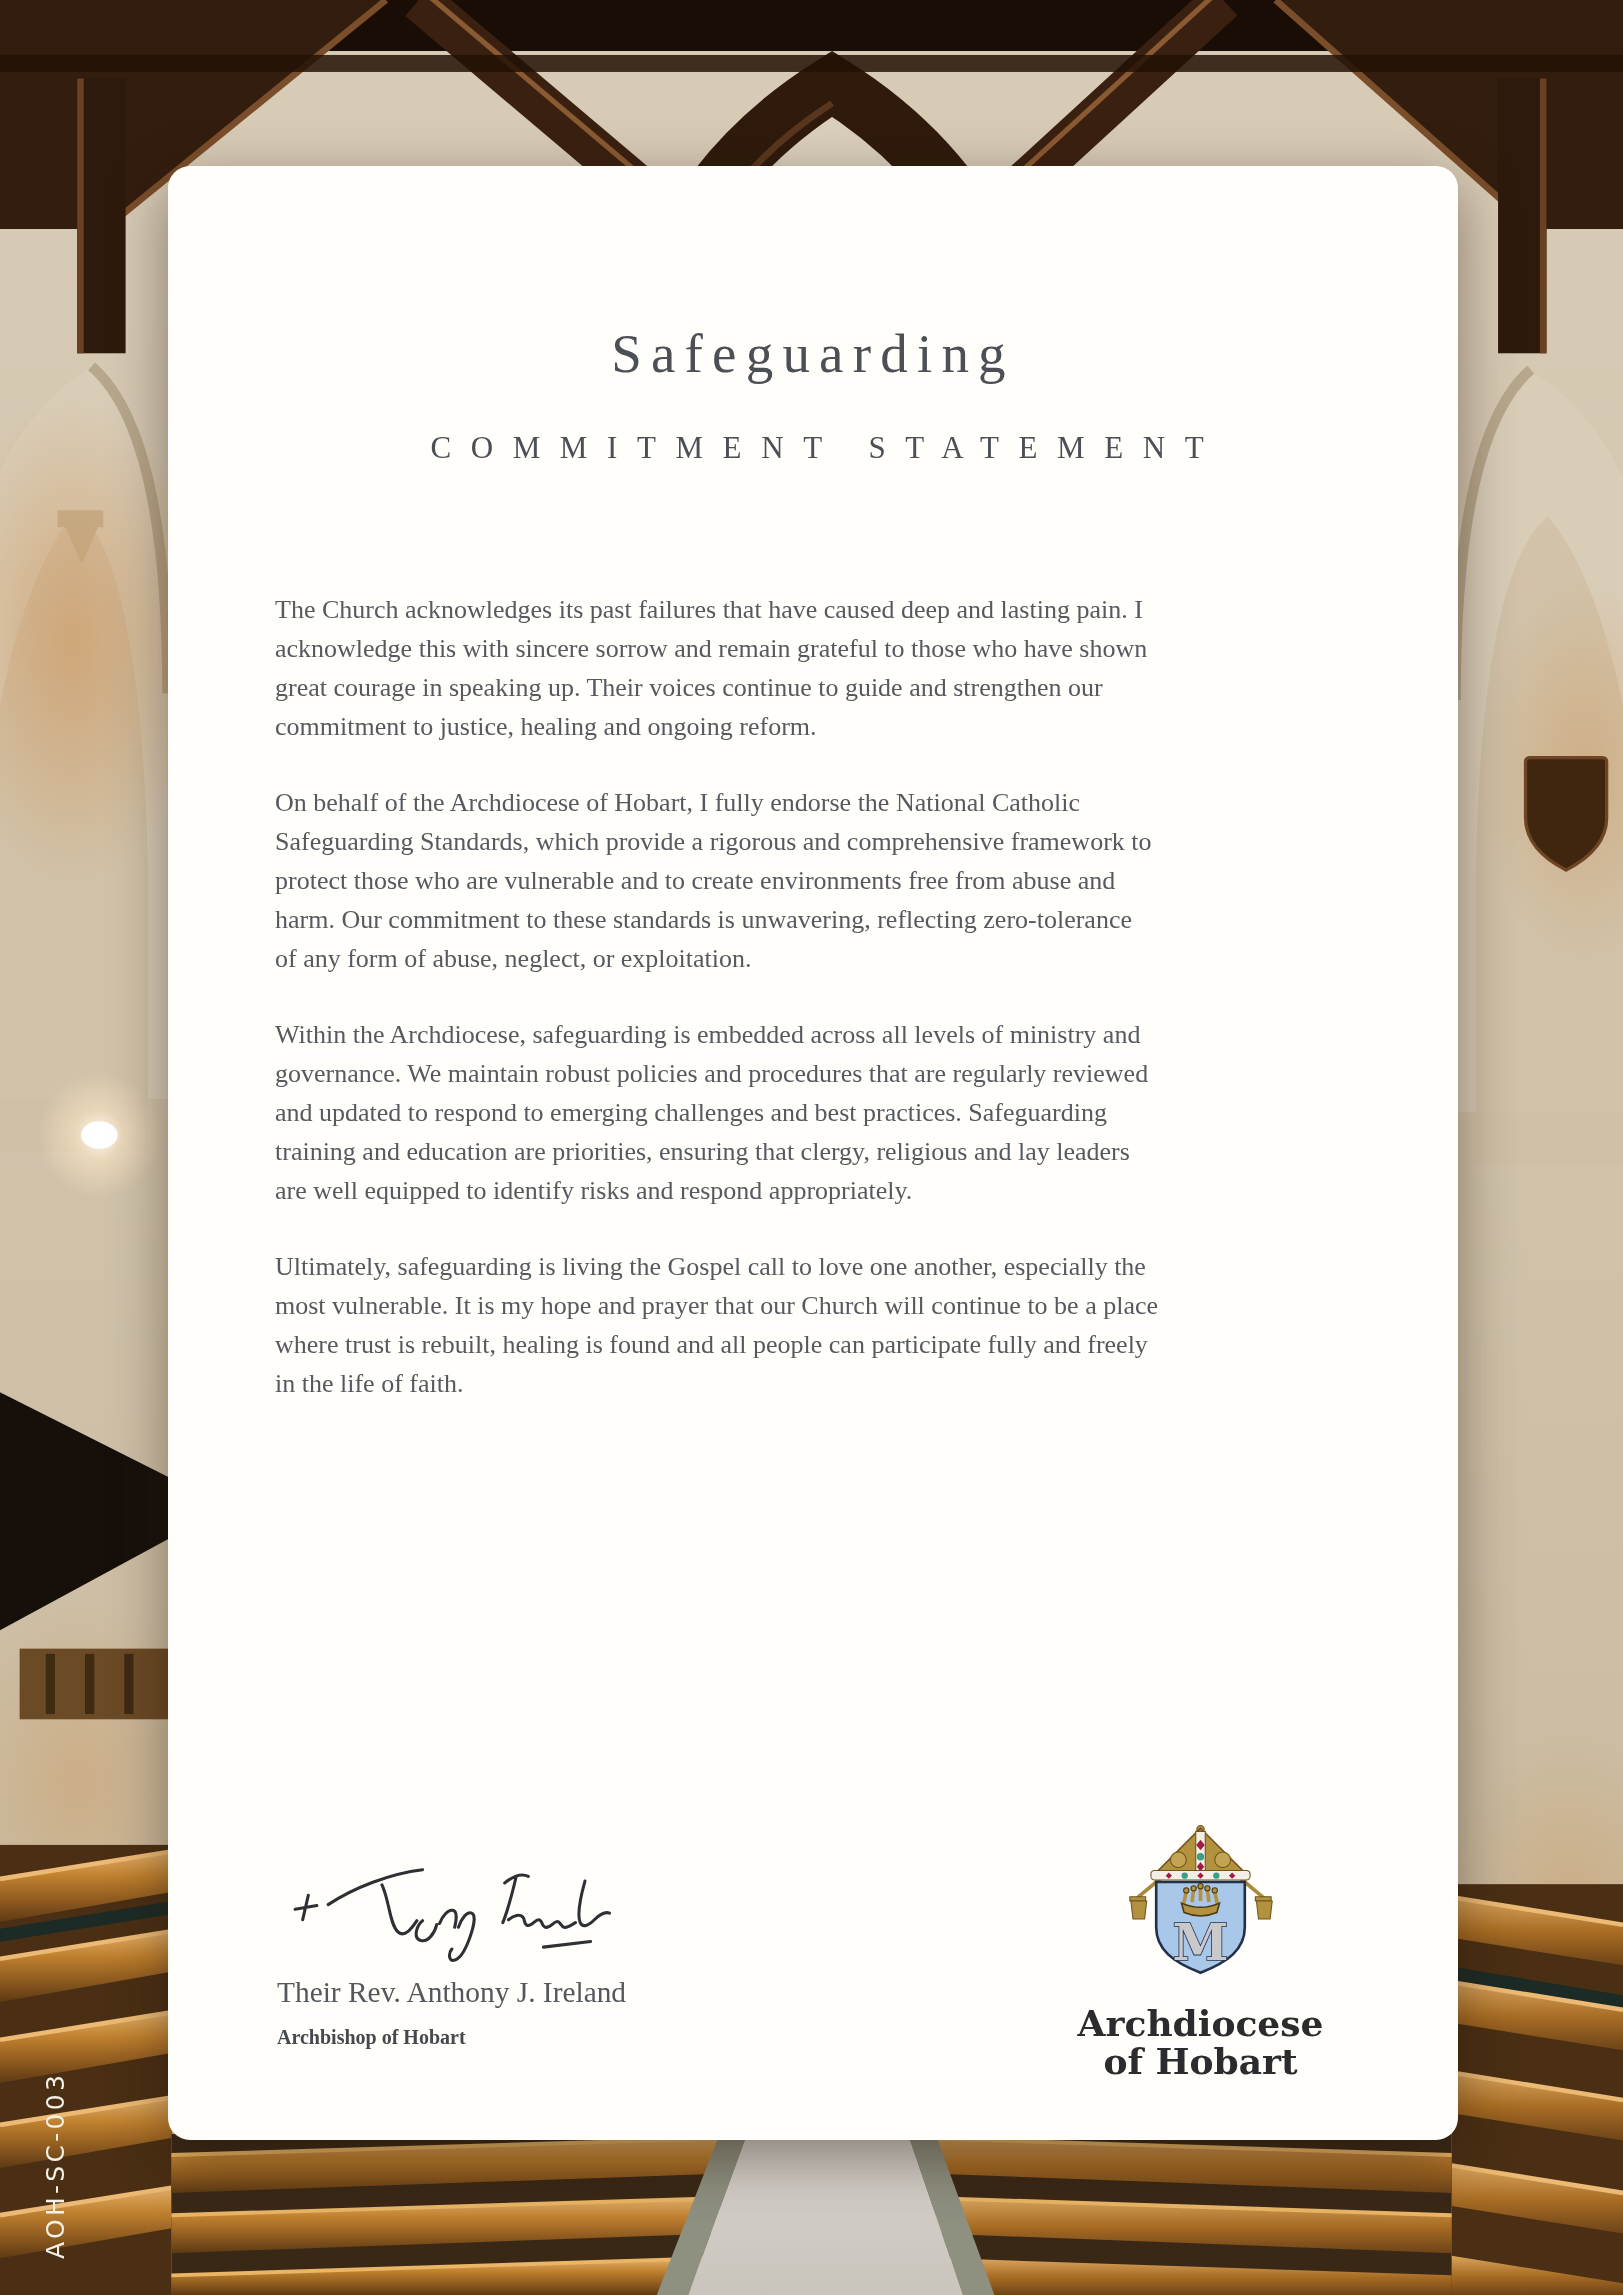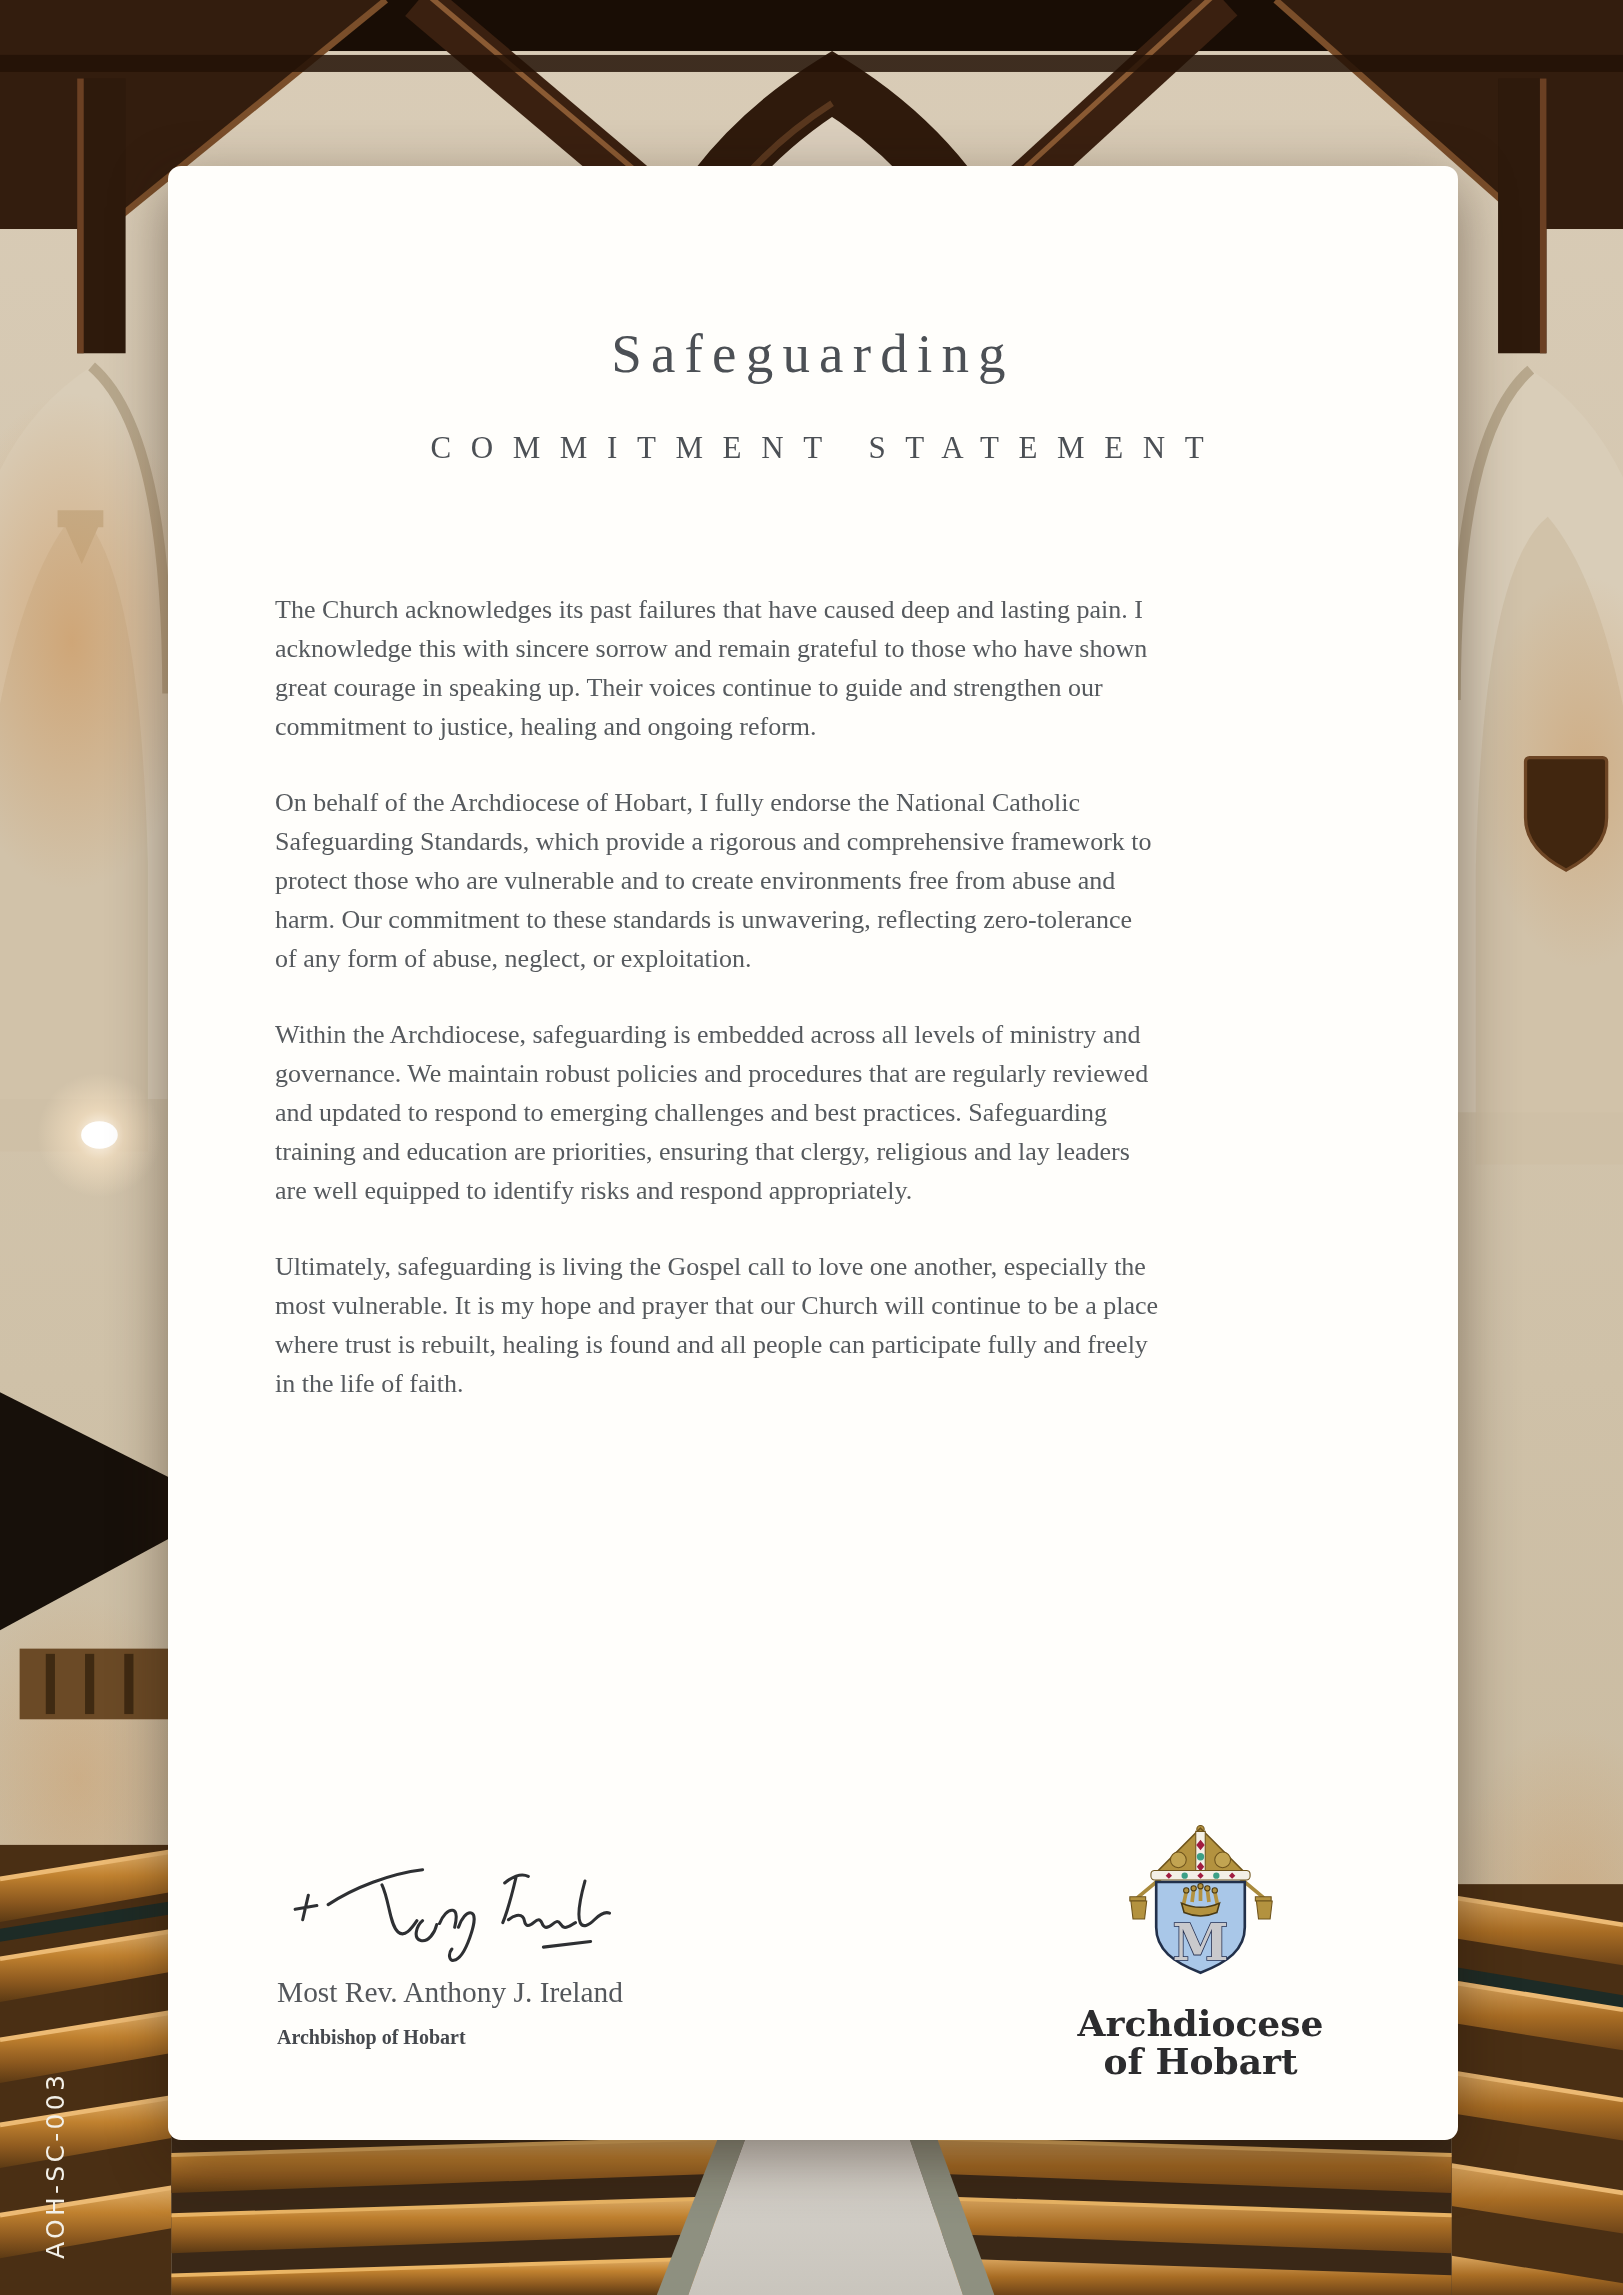--- a/index.html
+++ b/index.html
@@ -9,7 +9,7 @@
 
   
   .card{position:absolute;left:168px;top:166px;width:1290px;height:1974px;
-        background:#fffefb;border-radius:13px;
+        background:#fffefb;border-radius:22px;
         box-shadow:0 18.3px 59px rgba(35,20,8,.45);}
   .card-inner{position:relative;width:100%;height:100%;}
 

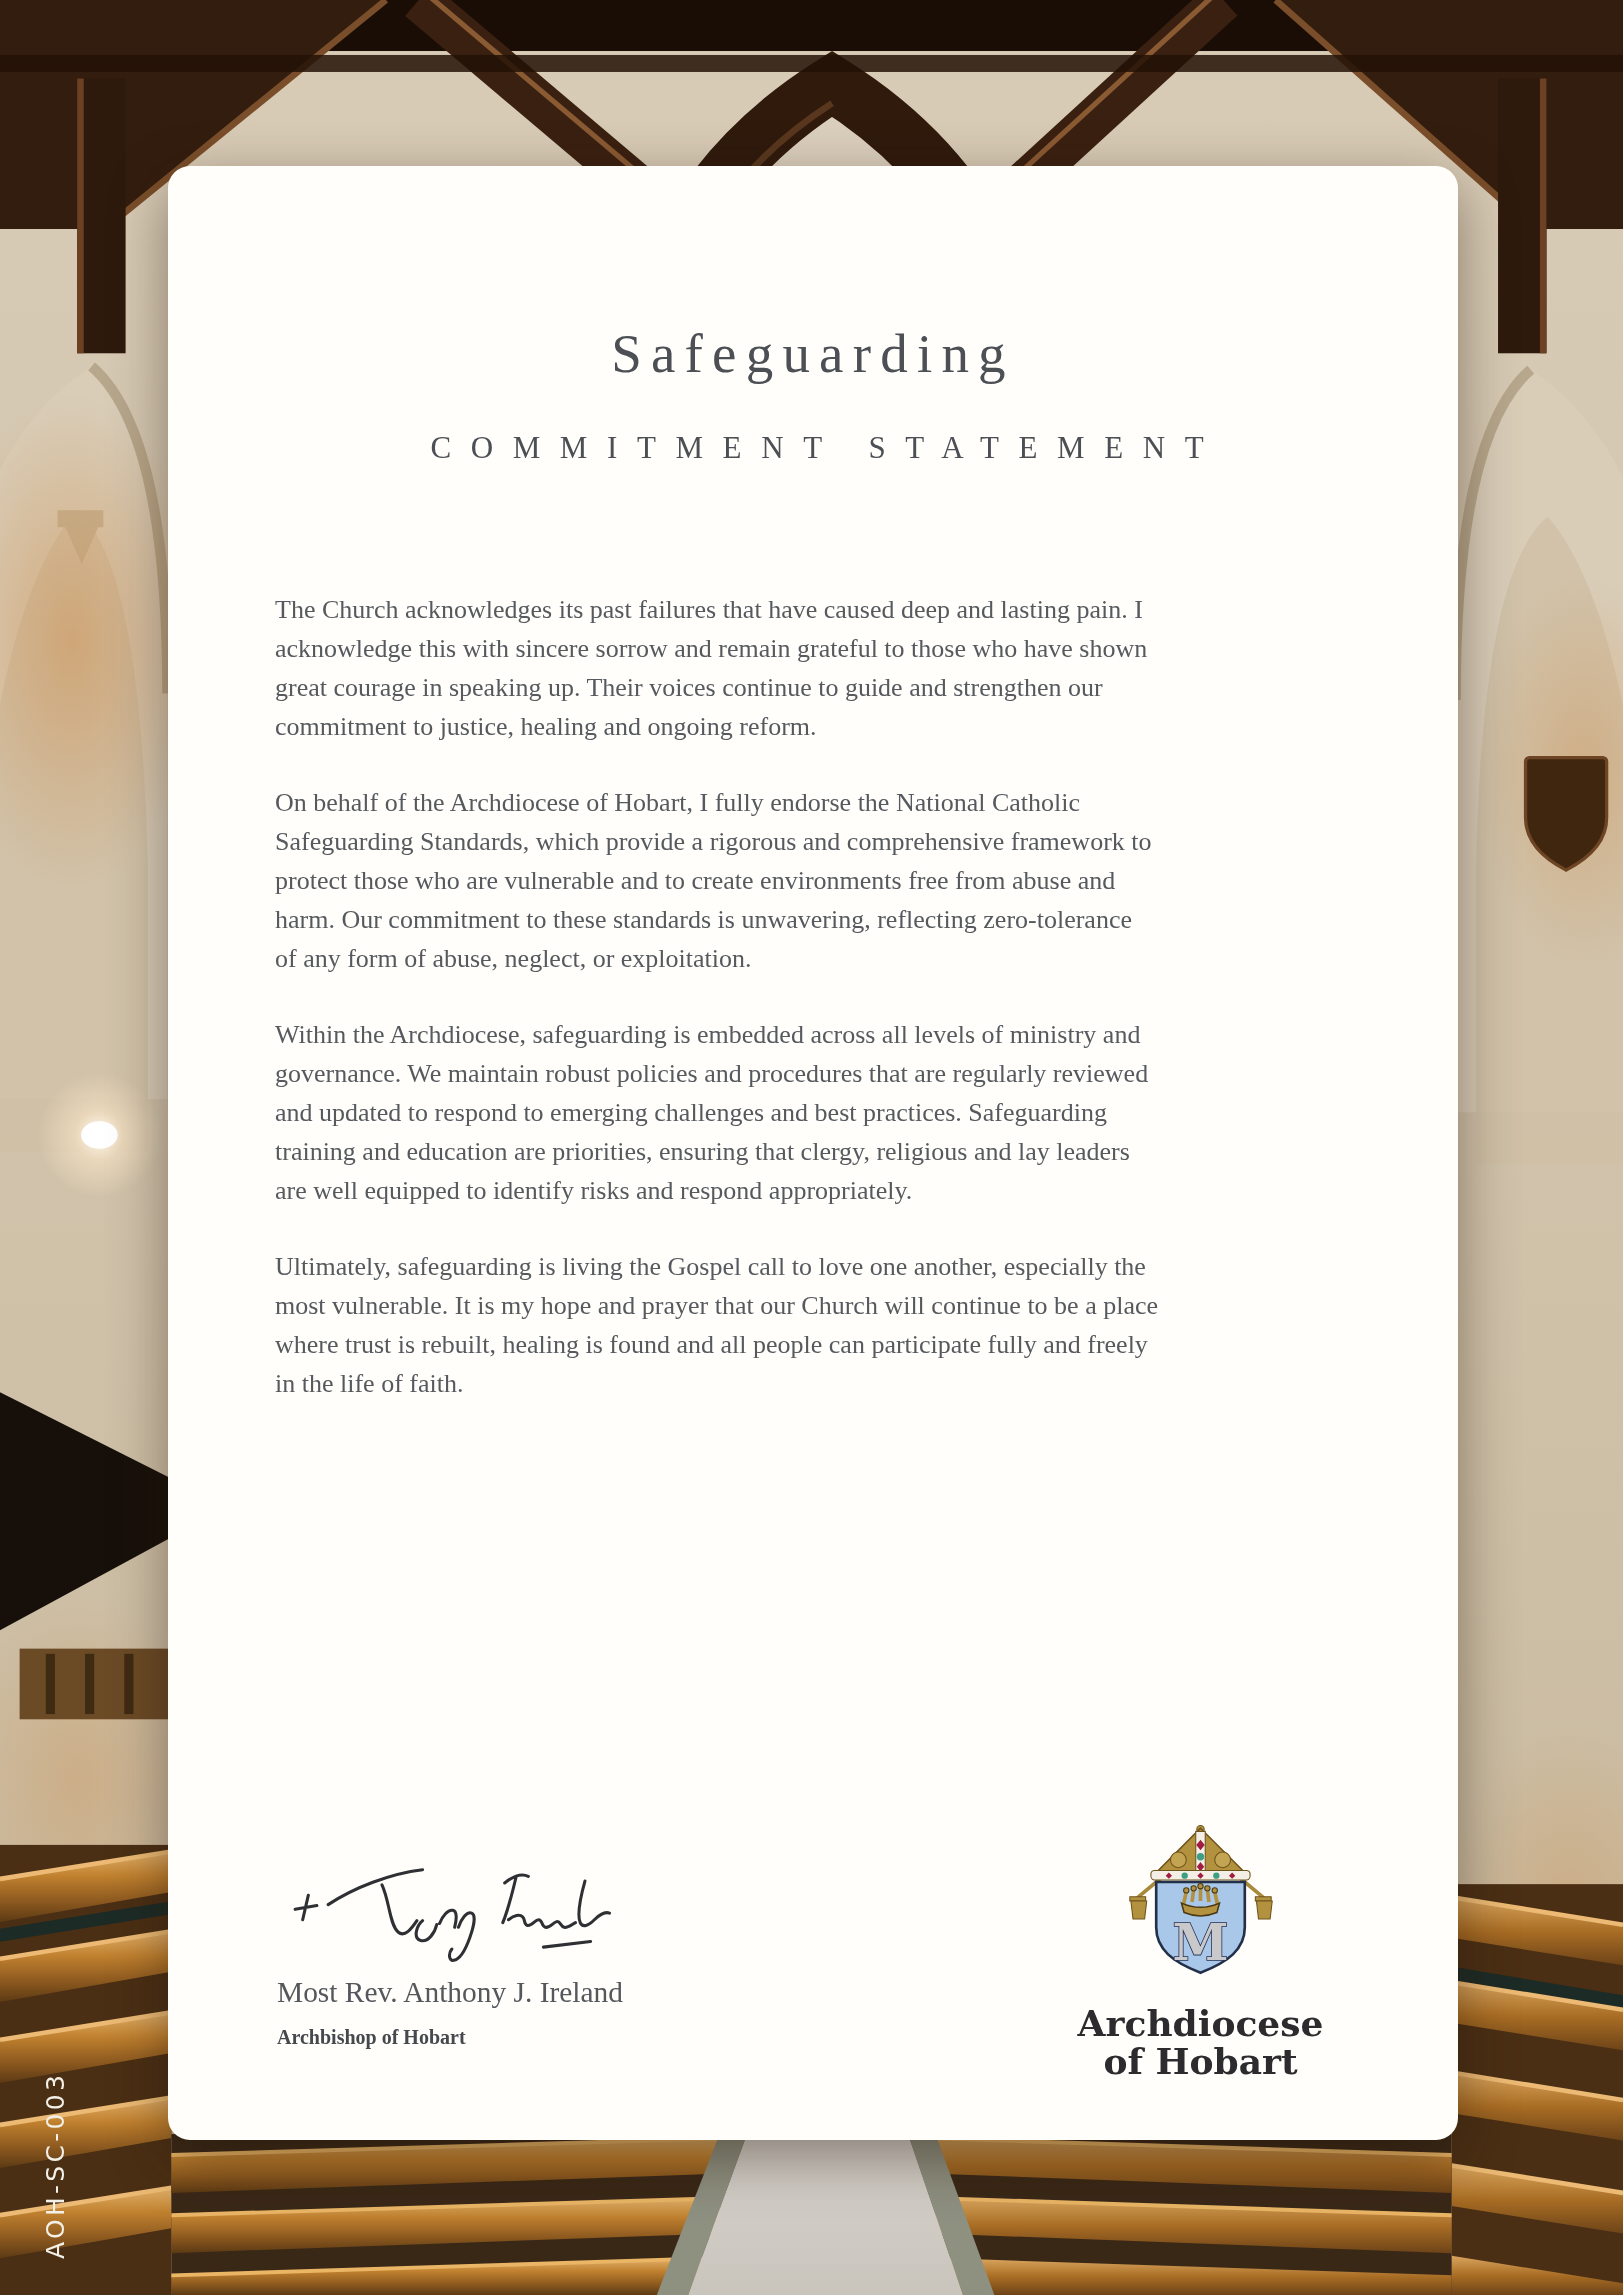--- a/index.html
+++ b/index.html
@@ -225,7 +225,7 @@
              M560,210 L660,198"></path>
       </svg>
 
-      <p class="sig-name">Most Rev. Anthony J. Ireland</p>
+      <p class="sig-name">Their Rev. Anthony J. Ireland</p>
       <p class="sig-role">Archbishop of Hobart</p>
 
       <div class="logo">

